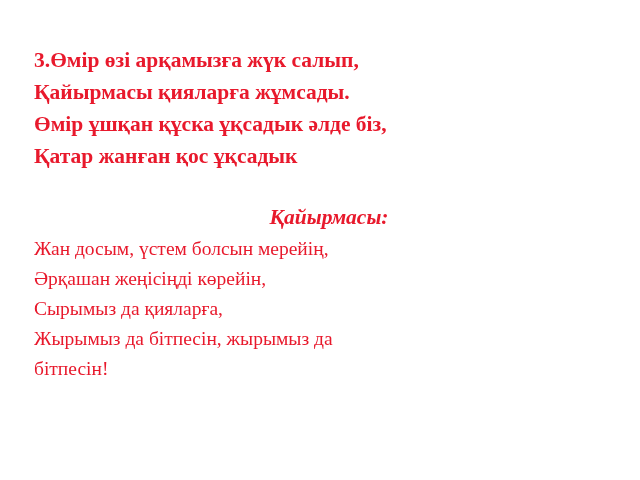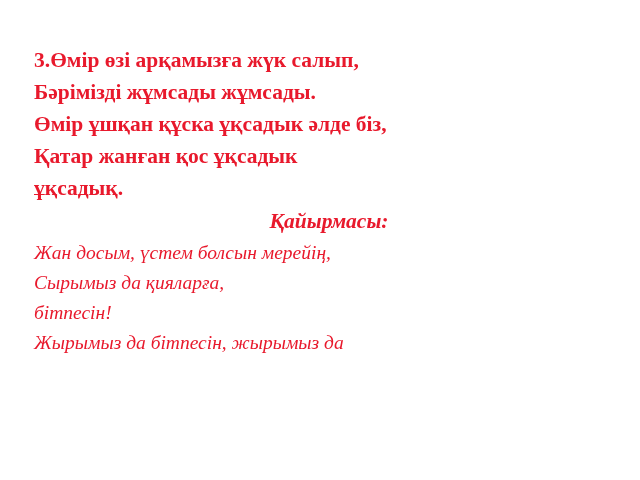--- a/index.html
+++ b/index.html
@@ -59,7 +59,7 @@
 
   <div class="verse">
     <div class="verse-line">3.Өмір өзі арқамызға жүк салып,</div>
-    <div class="verse-line">Бәрімізді жұмсады жұмсады.</div>
+    <div class="verse-line">Қайырмасы қияларға жұмсады.</div>
     <div class="verse-line">Өмір ұшқан құска ұқсадык әлде біз,</div>
     <div class="verse-line">Қатар жанған қос ұқсадык</div>
     <div class="verse-line">ұқсадық.</div>

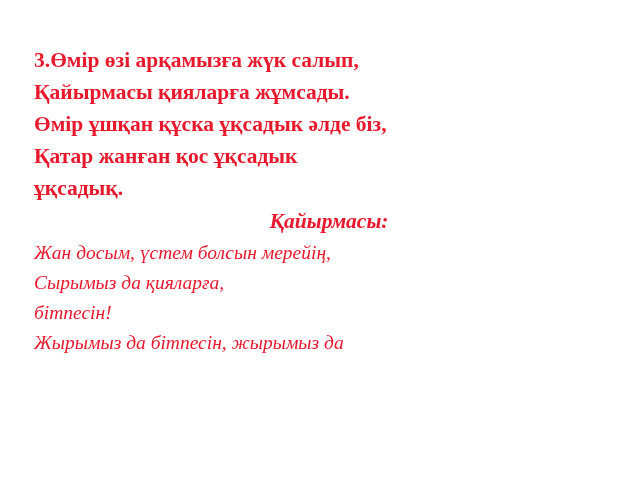--- a/index.html
+++ b/index.html
@@ -62,7 +62,6 @@
     <div class="verse-line">Қайырмасы қияларға жұмсады.</div>
     <div class="verse-line">Өмір ұшқан құска ұқсадык әлде біз,</div>
     <div class="verse-line">Қатар жанған қос ұқсадык</div>
-    <div class="verse-line">ұқсадық.</div>
   </div>
 
   <div class="refrain-heading">Қайырмасы:</div>

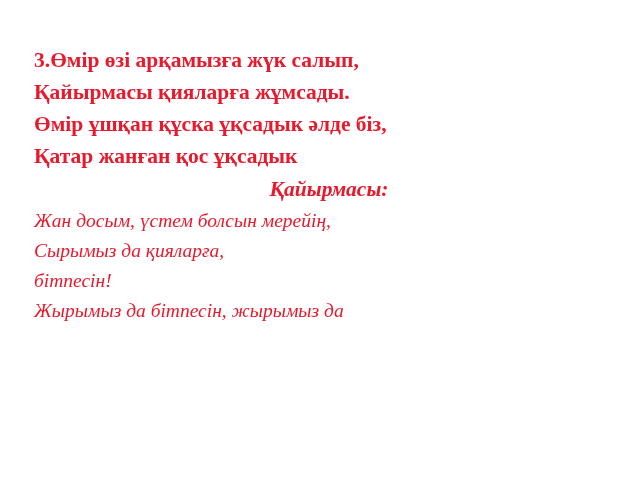--- a/index.html
+++ b/index.html
@@ -41,6 +41,7 @@
     text-align: center;
     padding-left: 18px;
     white-space: pre;
+    margin-top: 28px;
   }
   .chorus-line {
     color: #e8192c;

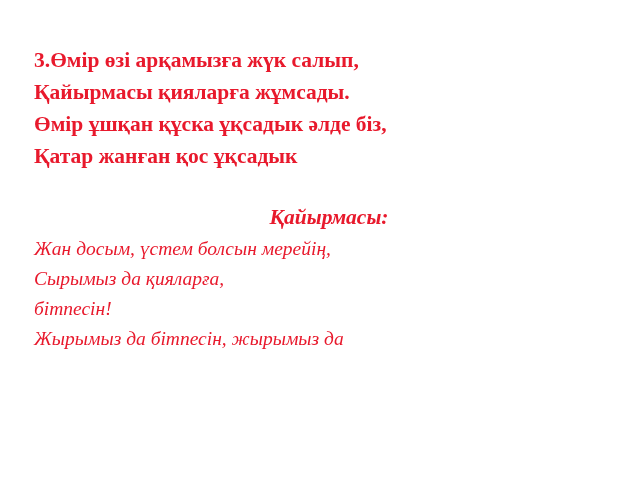--- a/index.html
+++ b/index.html
@@ -46,7 +46,6 @@
   .chorus-line {
     color: #e8192c;
     font-family: "Liberation Serif", serif;
-    font-style: italic;
     font-weight: normal;
     font-size: 19.5px;
     line-height: 30px;

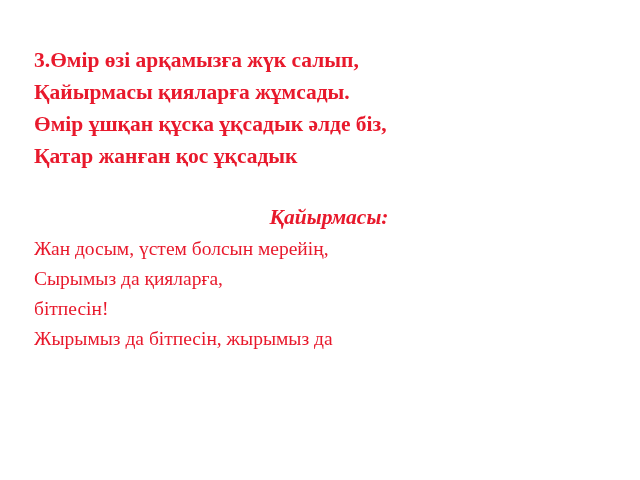--- a/index.html
+++ b/index.html
@@ -68,6 +68,7 @@
 
   <div class="chorus">
     <div class="chorus-line">Жан досым, үстем болсын мерейің,</div>
+    <div class="chorus-line">Әрқашан жеңісіңді көрейін,</div>
     <div class="chorus-line">Сырымыз да қияларға,</div>
     <div class="chorus-line">бітпесін!</div>
     <div class="chorus-line">Жырымыз да бітпесін, жырымыз да</div>

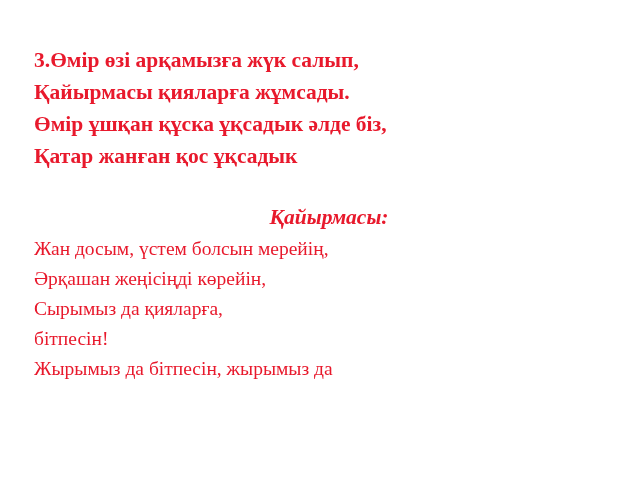--- a/index.html
+++ b/index.html
@@ -70,8 +70,8 @@
     <div class="chorus-line">Жан досым, үстем болсын мерейің,</div>
     <div class="chorus-line">Әрқашан жеңісіңді көрейін,</div>
     <div class="chorus-line">Сырымыз да қияларға,</div>
+    <div class="chorus-line">Жырымыз да бітпесін, жырымыз да</div>
     <div class="chorus-line">бітпесін!</div>
-    <div class="chorus-line">Жырымыз да бітпесін, жырымыз да</div>
   </div>
 
 </div>

